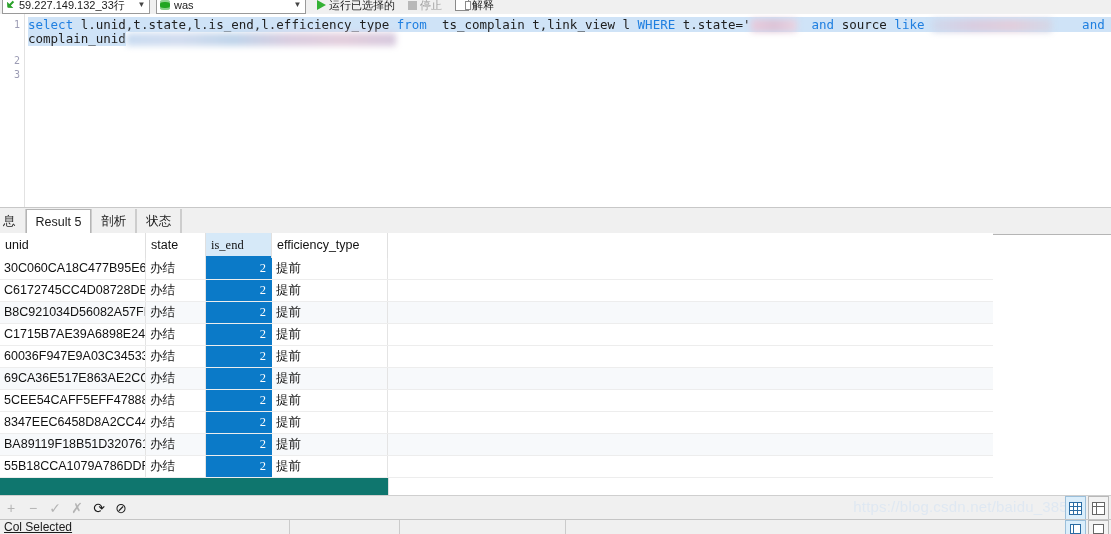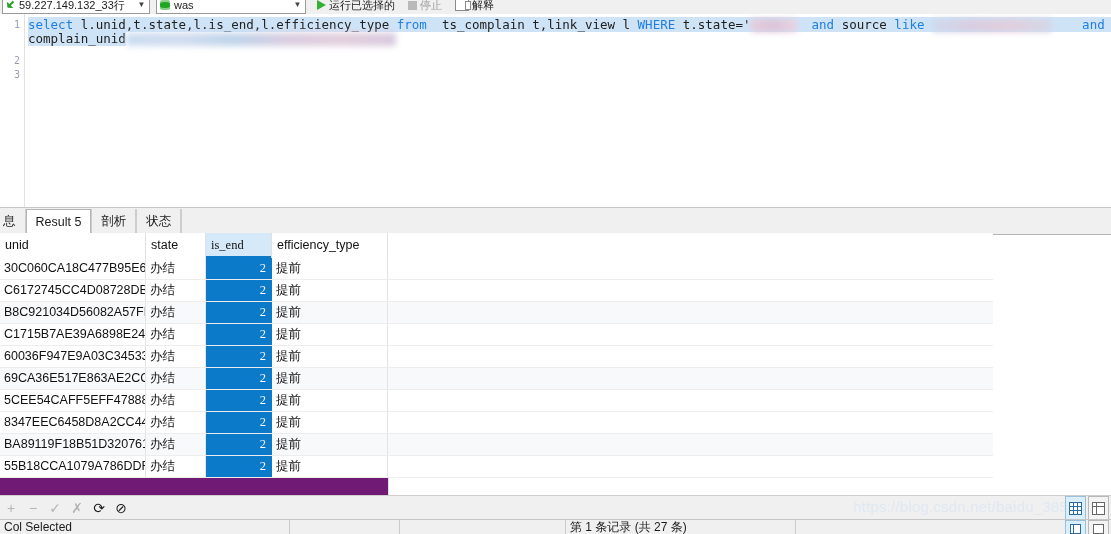--- a/index.html
+++ b/index.html
@@ -224,7 +224,7 @@
     left: 0; top: 233px;
     width: 993px;
     height: 262px;
-    background: #701a75;
+    background: #0f766e;
     overflow: hidden;
   }
   .grid-head {

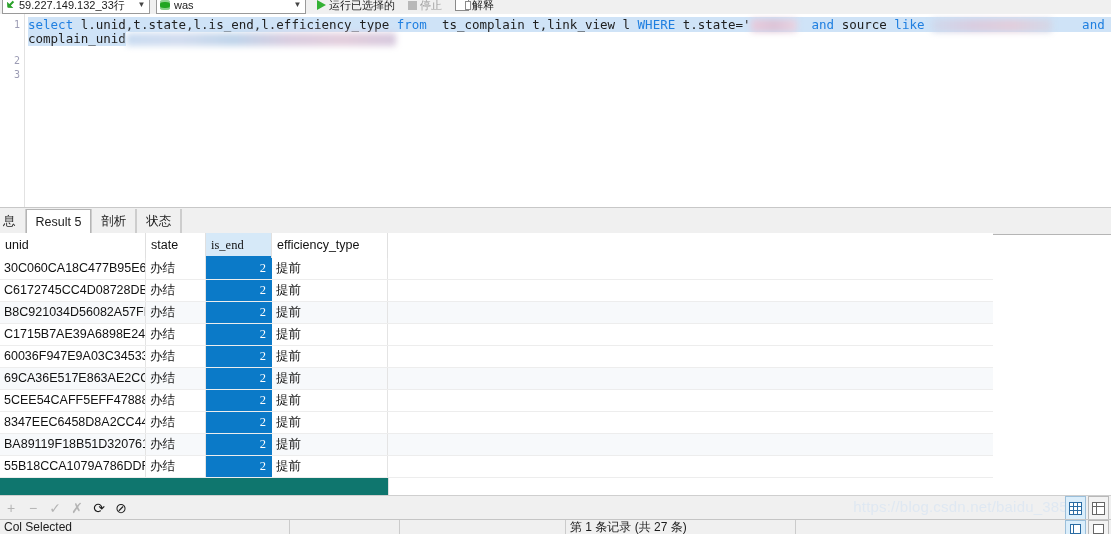--- a/index.html
+++ b/index.html
@@ -380,7 +380,7 @@
     white-space: nowrap;
     overflow: hidden;
   }
-  .st-sep { border-right: 1px solid #cbcbcb; }
+  .st-sep { border-right: 1px solid #cbcbcb; text-decoration: underline; }
   .st-selected { width: 290px; }
   .st-gap1 { width: 110px; }
   .st-gap2 { width: 166px; }

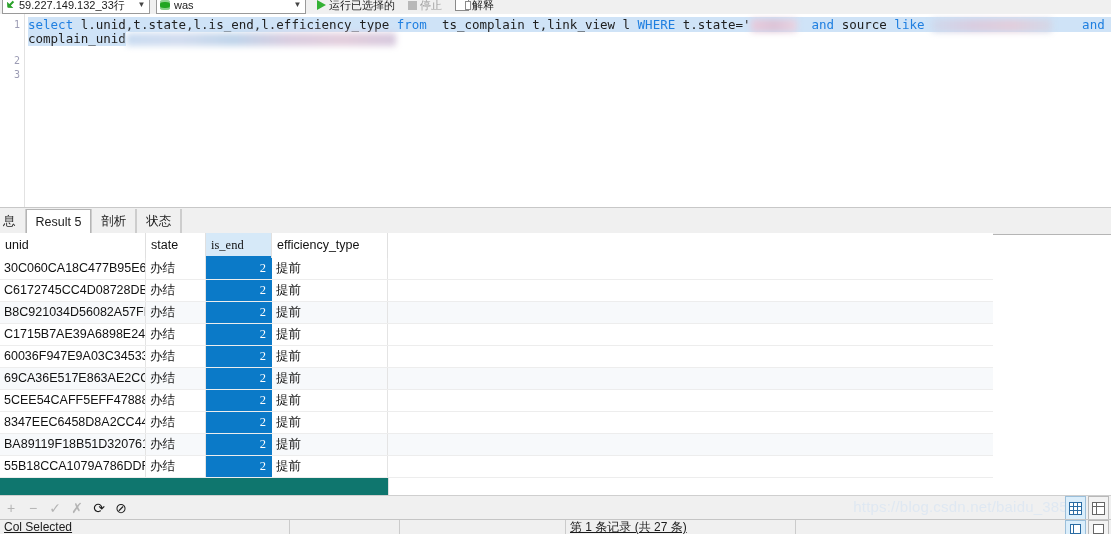--- a/index.html
+++ b/index.html
@@ -556,7 +556,6 @@
   <div class="st-seg st-selected st-sep">Col Selected</div>
   <div class="st-seg st-gap1 st-sep"></div>
   <div class="st-seg st-gap2 st-sep"></div>
-  <div class="st-seg st-rec st-sep">第 1 条记录 (共 27 条)</div>
   <div class="st-seg st-grow"></div>
   <div class="st-vt">
     <div class="st-vtb">

